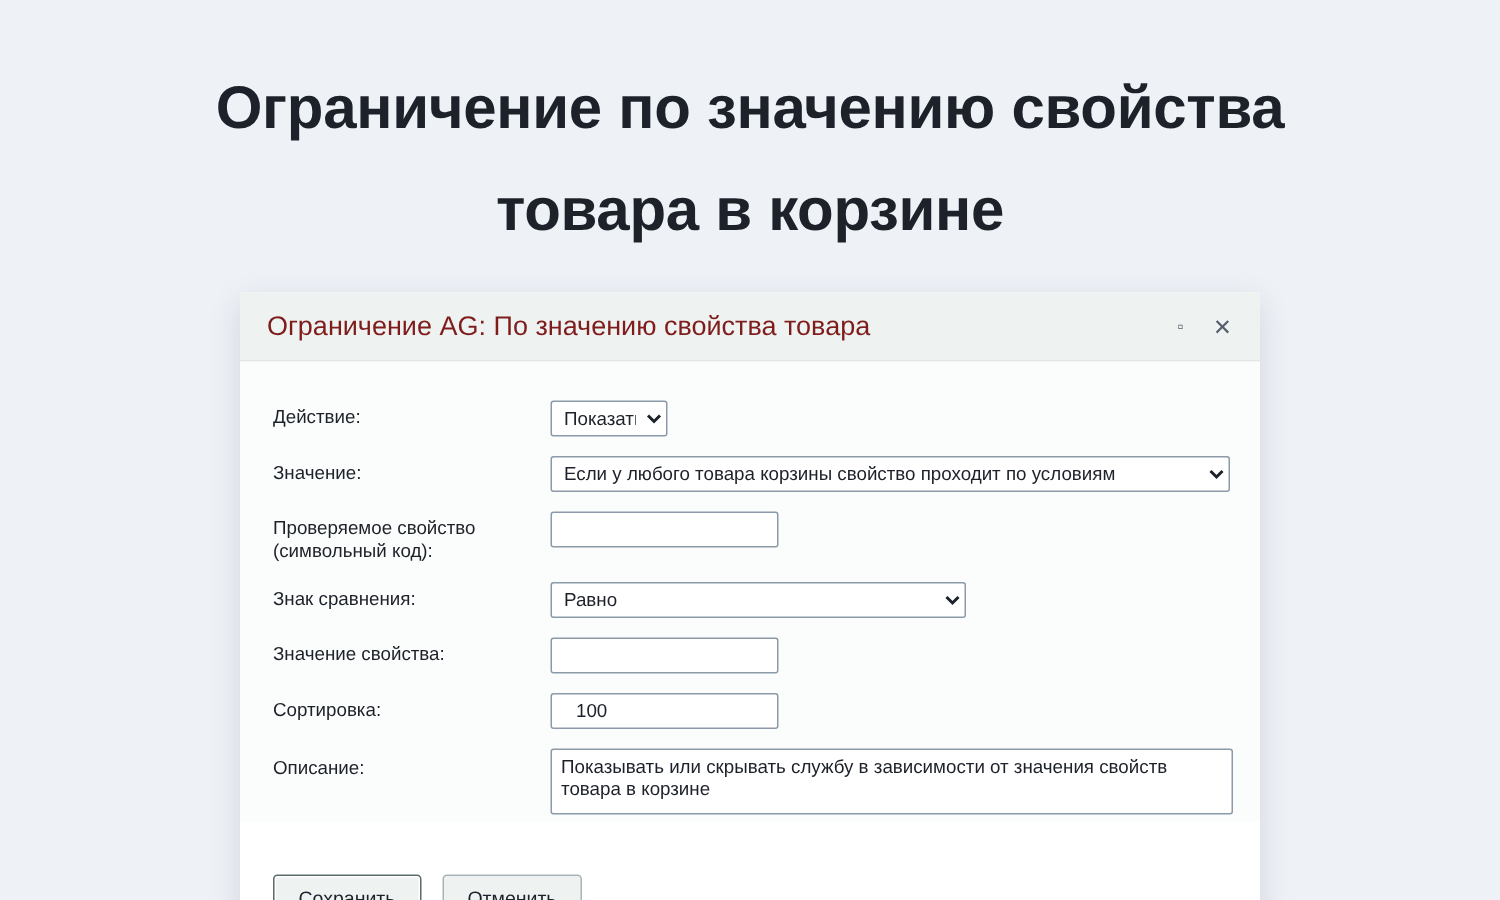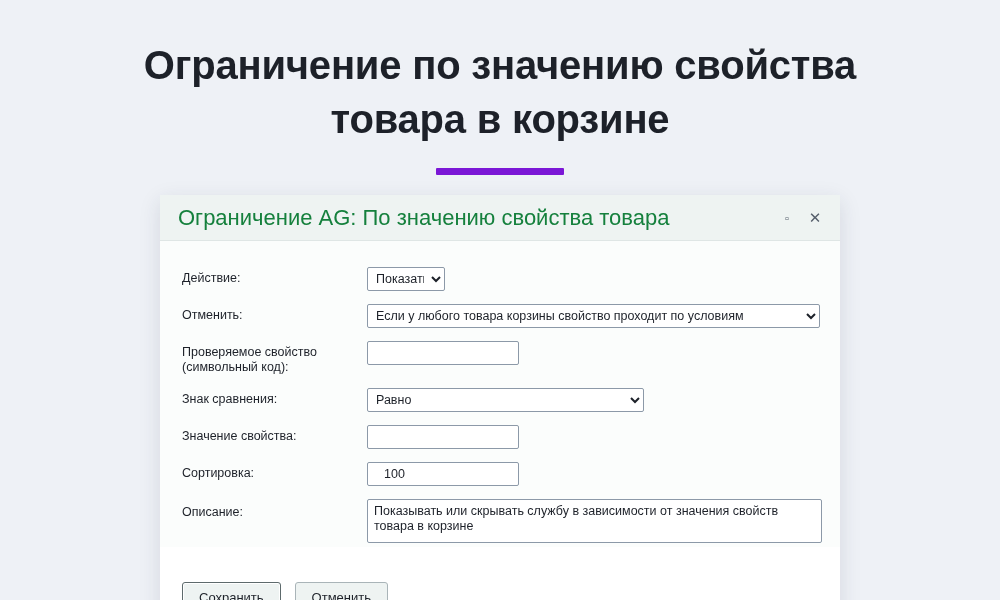--- a/index.html
+++ b/index.html
@@ -21,7 +21,7 @@
   .page-title {
     text-align: center;
     font-size: 40px;
-    line-height: 54px;
+    line-height: 68px;
     font-weight: bold;
     color: #1d2129;
     margin: 38px auto 0 auto;

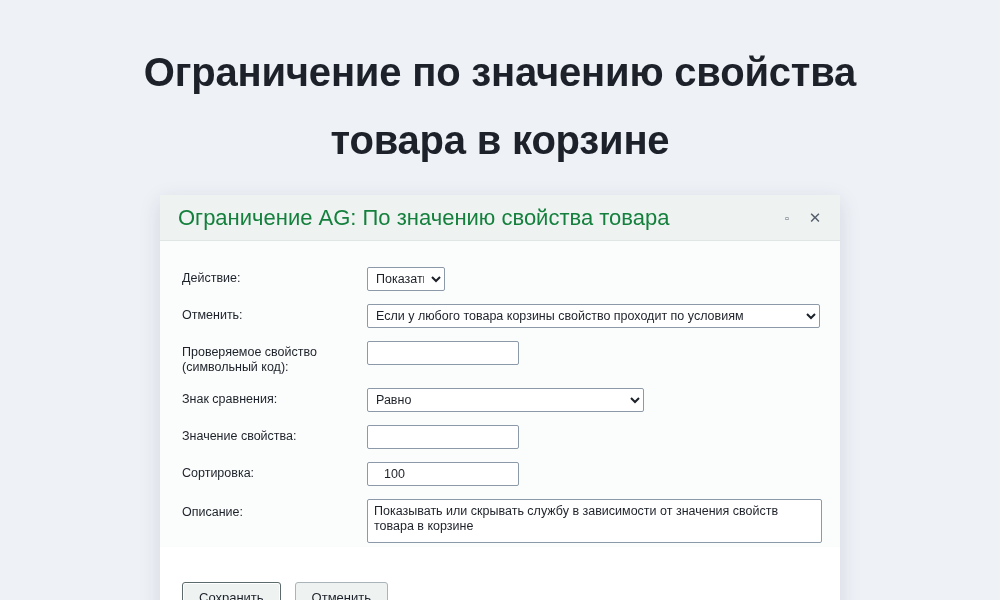--- a/index.html
+++ b/index.html
@@ -53,8 +53,8 @@
     border-bottom: 1px solid #dfe6e5;
   }
   .window-title {
-    font-size: 22px;
-    color: #15803d;
+    font-size: 18px;
+    color: #7f1d1d;
     flex: 1;
   }
   .win-btn {

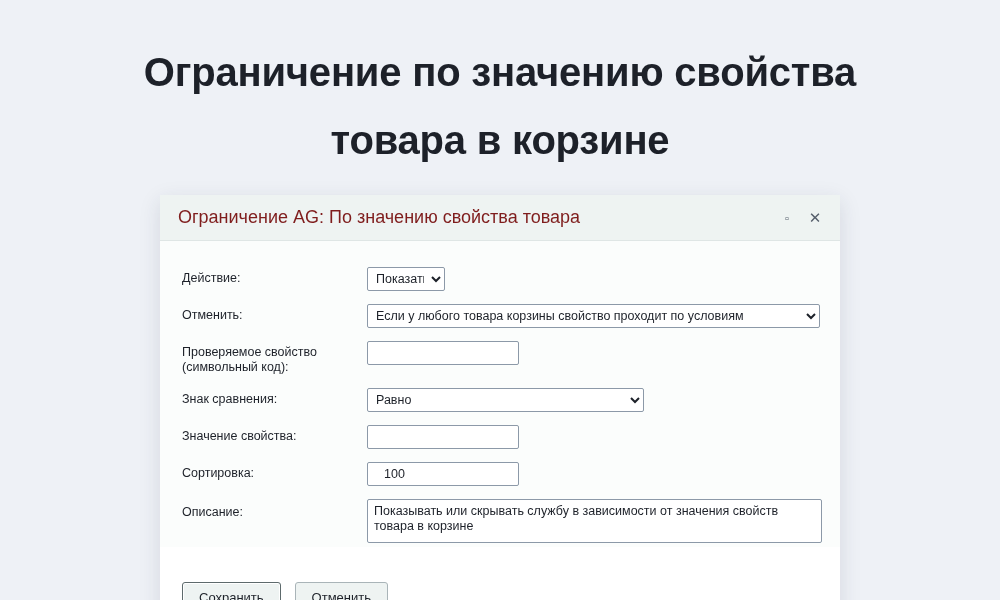--- a/index.html
+++ b/index.html
@@ -169,7 +169,7 @@
       </div>
 
       <div class="form-row">
-        <div class="form-label">Отменить:</div>
+        <div class="form-label">Значение:</div>
         <div class="field">
           <select class="ctl condition">
             <option>Если у любого товара корзины свойство проходит по условиям</option>

